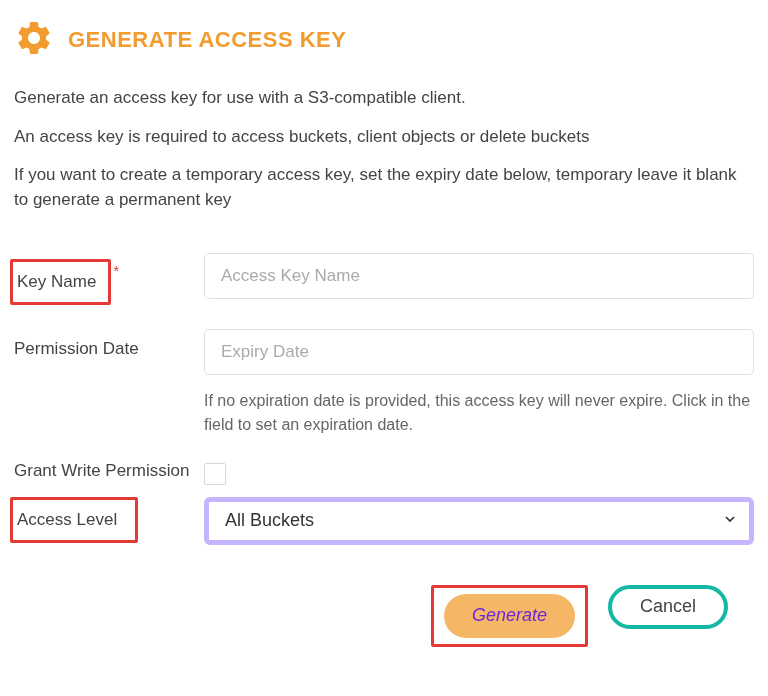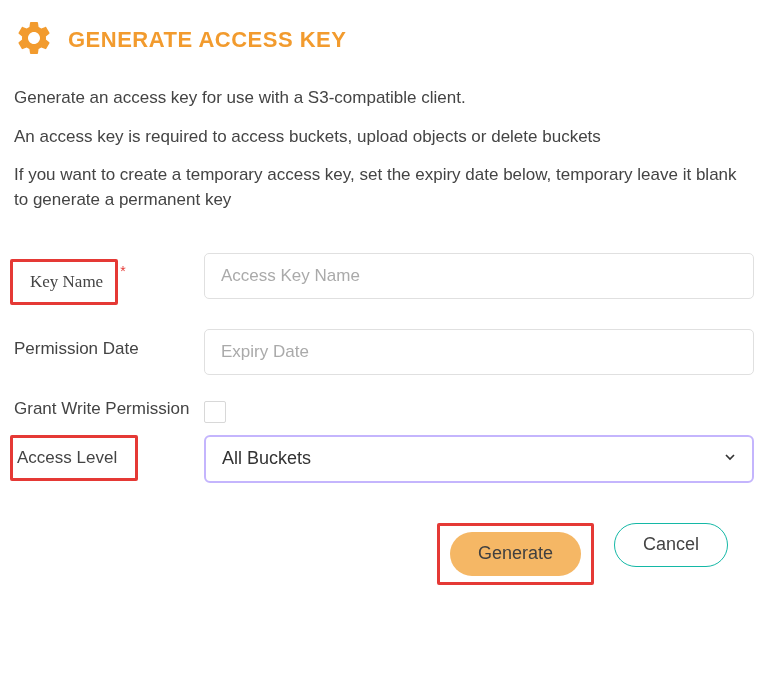--- a/index.html
+++ b/index.html
@@ -166,7 +166,7 @@
 </div>
 
 <p class="description">Generate an access key for use with a S3-compatible client.</p>
-<p class="description">An access key is required to access buckets, upload objects or delete buckets</p>
+<p class="description">An access key is required to access buckets, client objects or delete buckets</p>
 <p class="description">If you want to create a temporary access key, set the expiry date below, temporary leave it blank to generate a permanent key</p>
 
 <div class="form-row" style="margin-top:40px;">

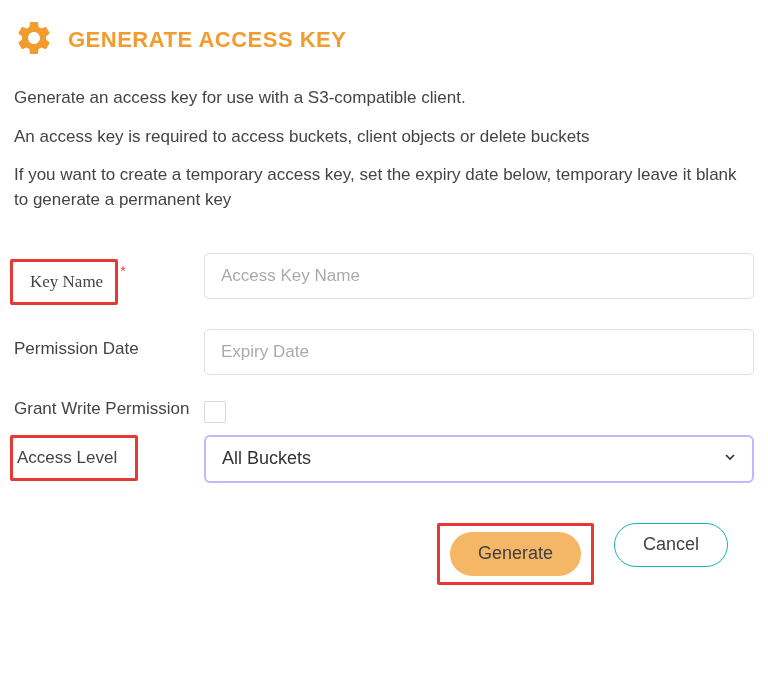--- a/index.html
+++ b/index.html
@@ -139,10 +139,9 @@
     }
     .hl-keyname {
       display: inline-block;
-      padding: 10px 12px 10px 17px;
+      padding: 10px 12px 10px 4px;
       margin-left: -4px;
       margin-top: -4px;
-      font-family: Liberation Serif, serif;
     }
     .hl-accesslevel {
       display: inline-block;

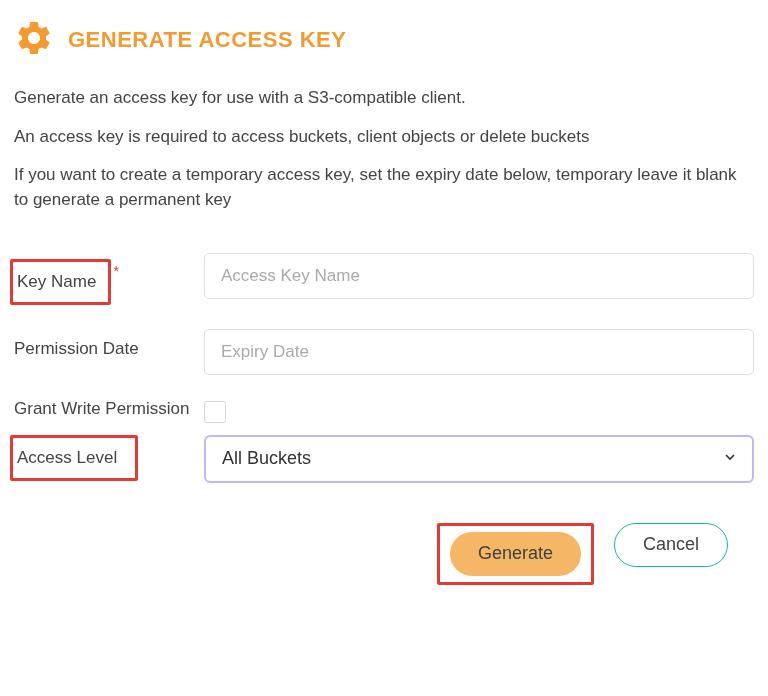--- a/index.html
+++ b/index.html
@@ -183,6 +183,7 @@
   <div class="form-label">Permission Date</div>
   <div class="form-field">
     <input type="text" class="text-input" placeholder="Expiry Date" style="">
+    <p class="help-text">If no expiration date is provided, this access key will never expire. Click in the field to set an expiration date.</p>
   </div>
 </div>
 

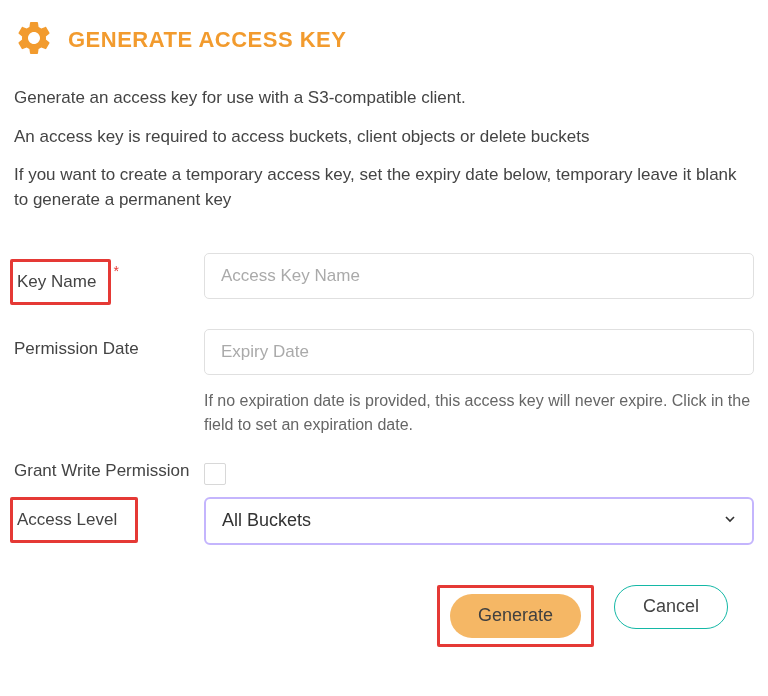--- a/index.html
+++ b/index.html
@@ -89,7 +89,7 @@
     .select {
       width: 100%;
       height: 48px;
-      border: 2px solid #c4b5fd;
+      border: 5px solid #c4b5fd;
       border-radius: 6px;
       padding: 0 16px;
       font-size: 18px;

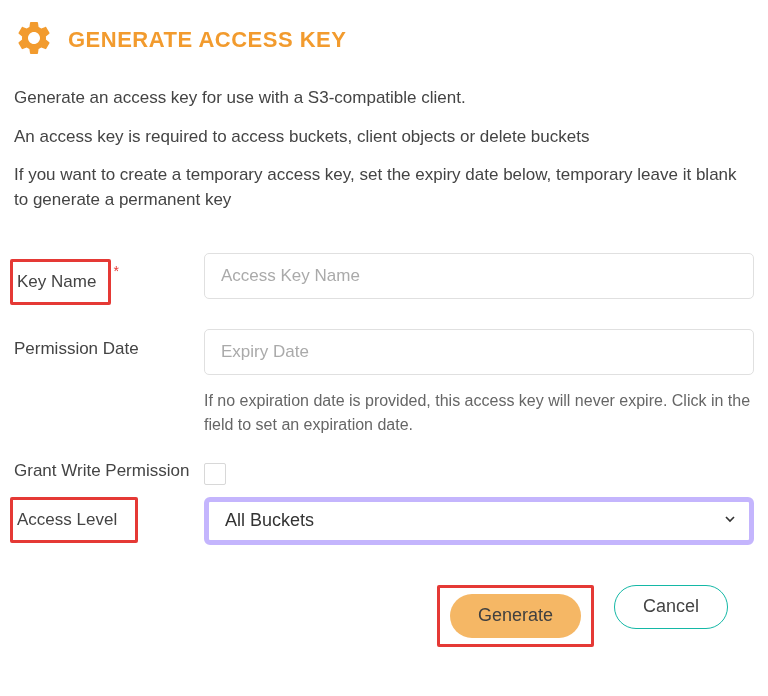--- a/index.html
+++ b/index.html
@@ -126,7 +126,8 @@
     }
     .btn-primary {
       background: #f5b765;
-      color: #404040;
+      color: #6d28d9;
+      font-style: italic;
     }
     .btn-secondary {
       background: #fff;

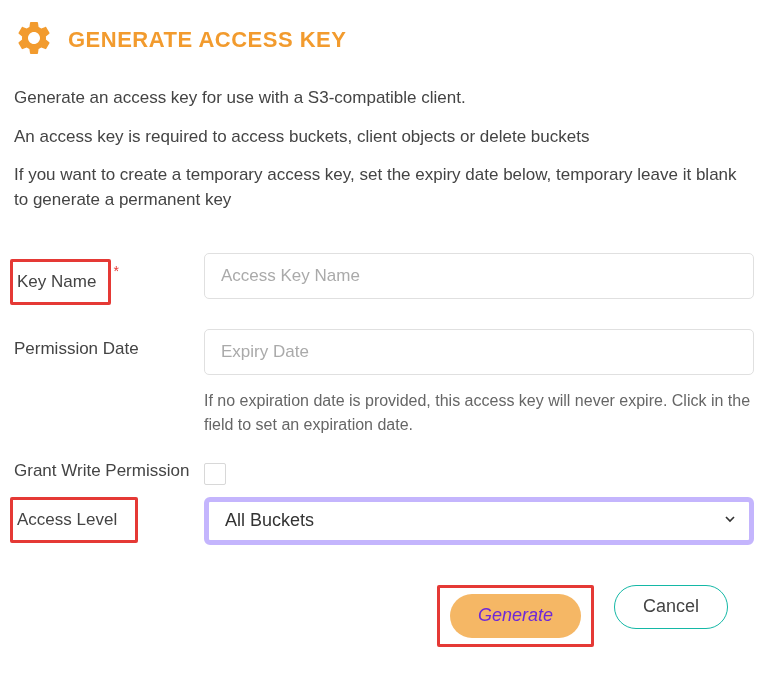--- a/index.html
+++ b/index.html
@@ -132,7 +132,7 @@
     .btn-secondary {
       background: #fff;
       color: #444;
-      border: 1px solid #14b8a6;
+      border: 4px solid #14b8a6;
     }
     .highlight-box {
       border: 3px solid #e53935;

